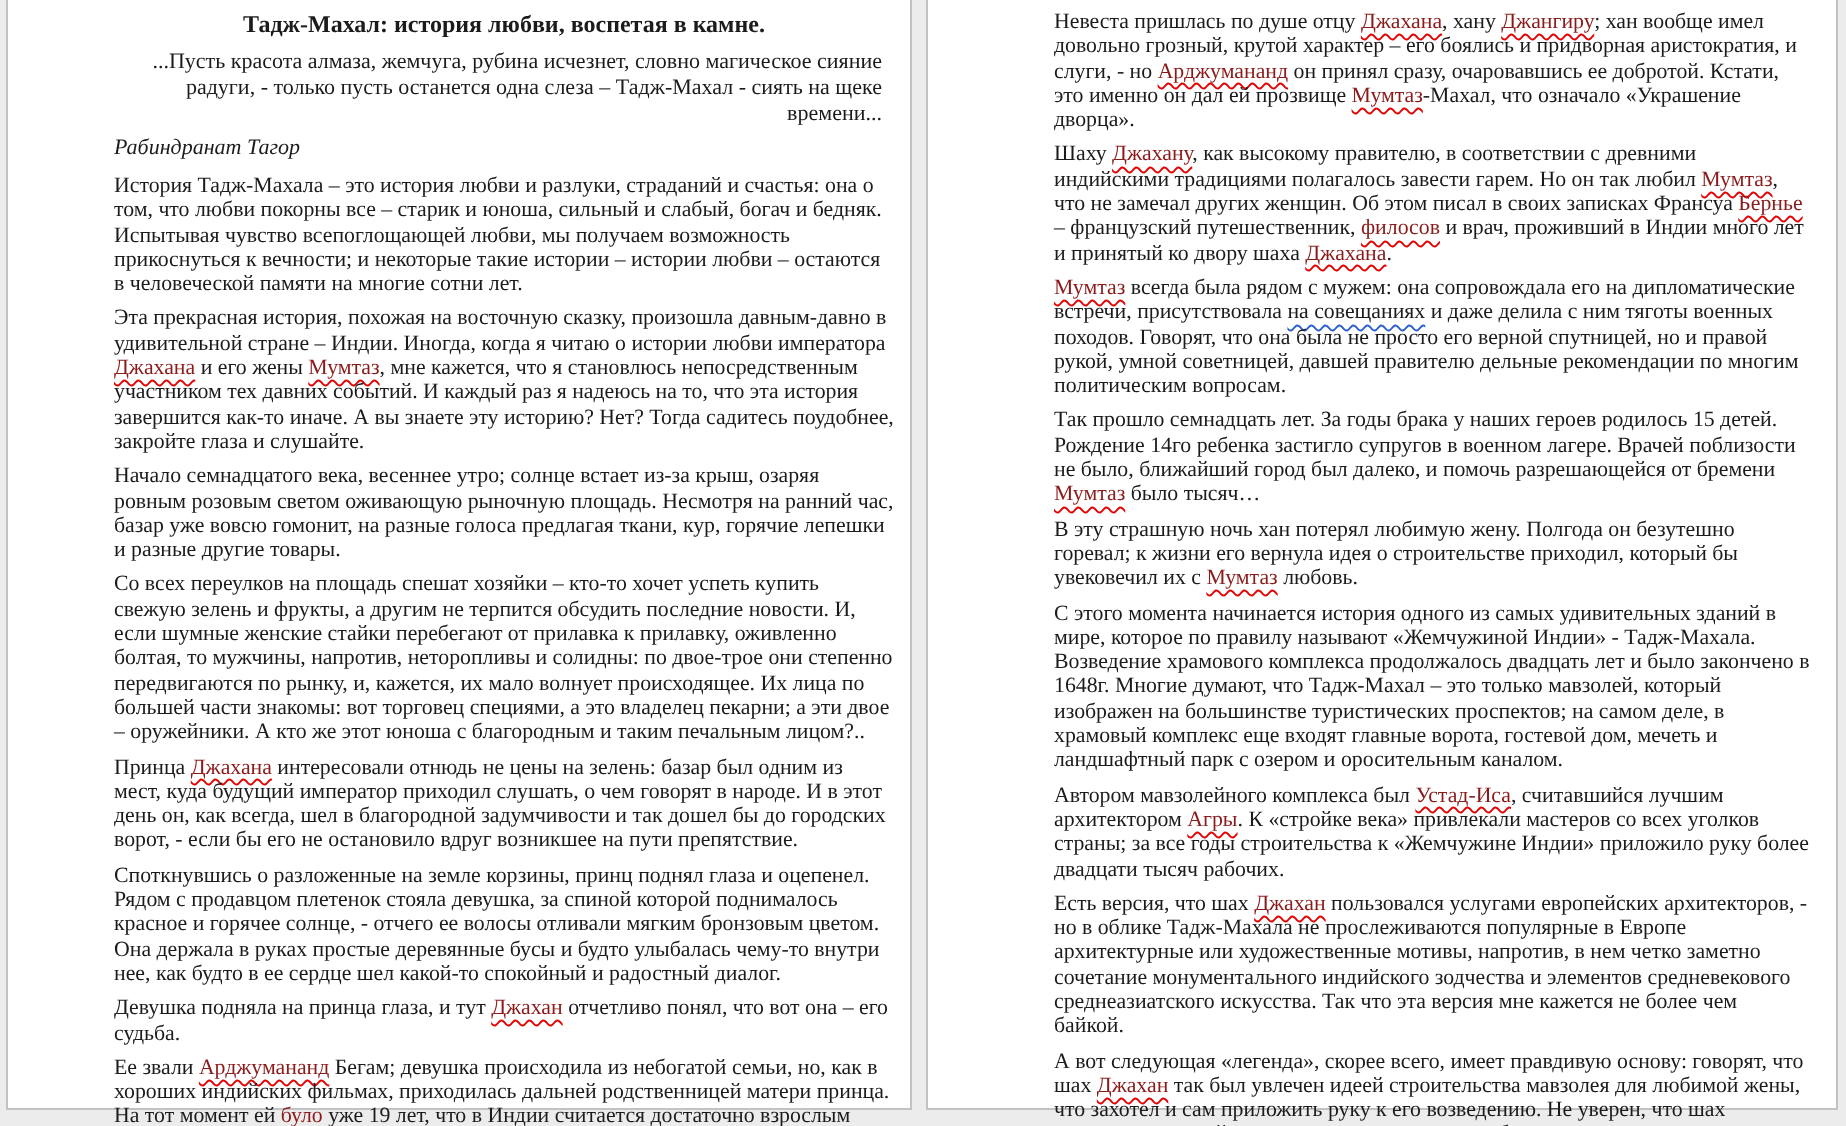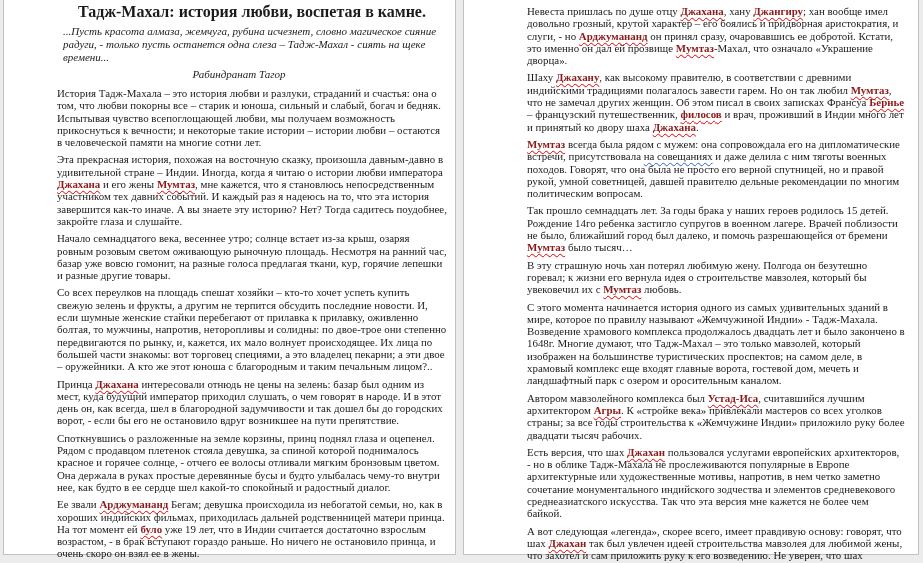--- a/index.html
+++ b/index.html
@@ -21,7 +21,7 @@
   }
   .content p{margin:0 0 5px 0;}
   p.title{
-    text-align:center;font-weight:bold;font-size:16px;line-height:14px;
+    text-align:center;font-weight:bold;font-size:12px;line-height:14px;
     margin:0 0 6px 0;
   }
   p.epigraph{

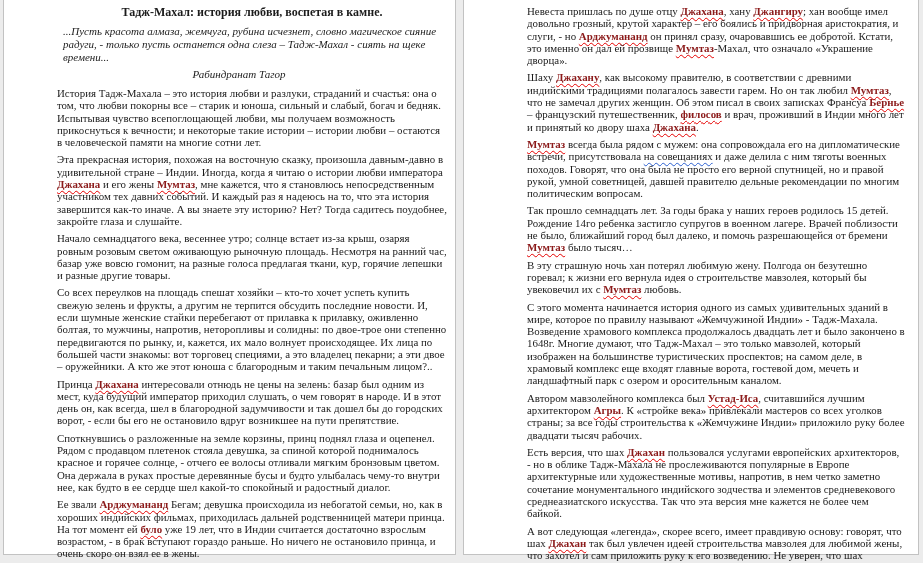--- a/index.html
+++ b/index.html
@@ -37,7 +37,6 @@
     text-decoration:underline wavy #e60000 1px;
     text-decoration-skip-ink:none;
     text-underline-offset:2px;
-    font-weight:bold;
   }
   .g{
     text-decoration:underline wavy #2a5fd0 1px;

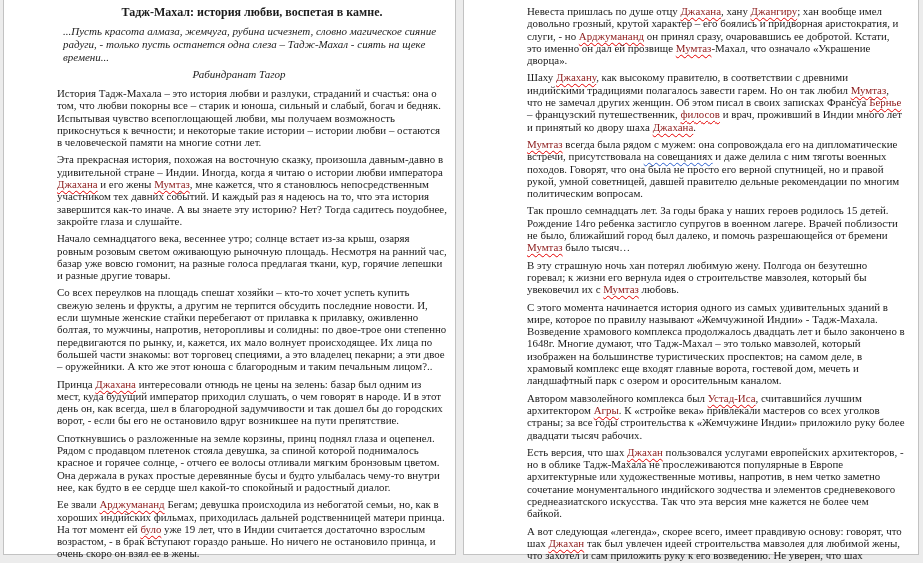--- a/index.html
+++ b/index.html
@@ -25,7 +25,7 @@
     margin:0 0 6px 0;
   }
   p.epigraph{
-    text-align:left;font-style:italic;font-size:11px;line-height:13px;
+    text-align:right;font-size:11px;line-height:13px;
     margin:0 0 4px 0;padding:0 6px;
   }
   p.author{

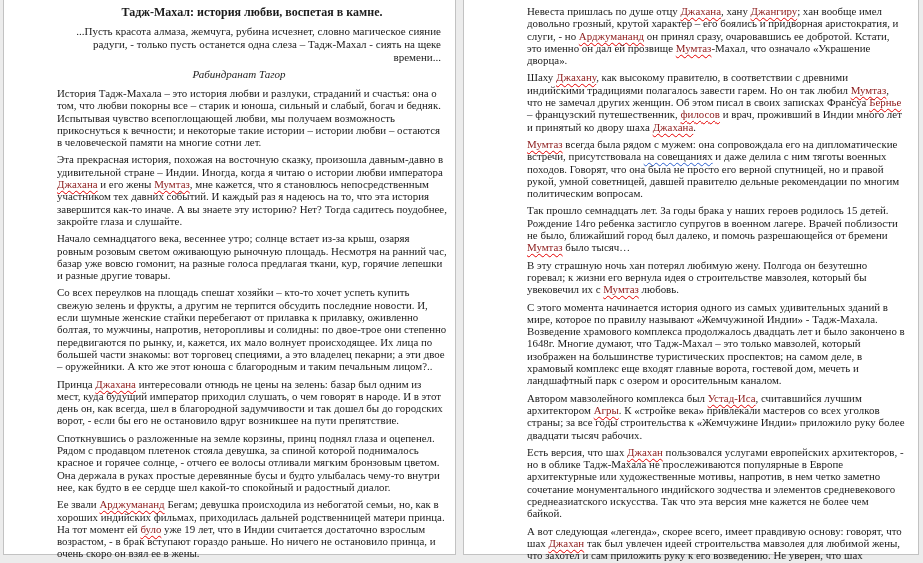--- a/index.html
+++ b/index.html
@@ -29,7 +29,7 @@
     margin:0 0 4px 0;padding:0 6px;
   }
   p.author{
-    text-align:center;font-style:italic;font-size:11px;line-height:13px;
+    text-align:left;font-style:italic;font-size:11px;line-height:13px;
     margin:0 0 6px 0;padding-right:26px;
   }
   .m{

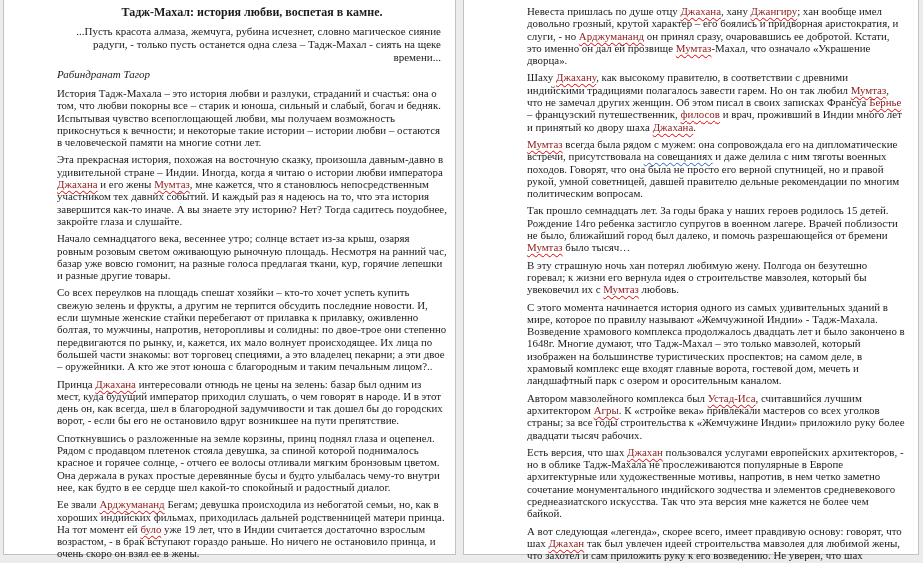--- a/index.html
+++ b/index.html
@@ -71,7 +71,7 @@
       <p class="para"><span>Шаху </span><span class="m">Джахану</span><span>, как высокому правителю, в соответствии с древними индийскими традициями полагалось завести гарем. Но он так любил </span><span class="m">Мумтаз</span><span>, что не замечал других женщин. Об этом писал в своих записках Франсуа </span><span class="m">Бернье</span><span> – французский путешественник, </span><span class="m">филосов</span><span> и врач, проживший в Индии много лет и принятый ко двору шаха </span><span class="m">Джахана</span><span>.</span></p>
       <p class="para"><span class="m">Мумтаз</span><span> всегда была рядом с мужем: она сопровождала его на дипломатические встречи, присутствовала </span><span class="g">на совещаниях</span><span> и даже делила с ним тяготы военных походов. Говорят, что она была не просто его верной спутницей, но и правой рукой, умной советницей, давшей правителю дельные рекомендации по многим политическим вопросам.</span></p>
       <p class="para"><span>Так прошло семнадцать лет. За годы брака у наших героев родилось 15 детей. Рождение 14го ребенка застигло супругов в военном лагере. Врачей поблизости не было, ближайший город был далеко, и помочь разрешающейся от бремени </span><span class="m">Мумтаз</span><span> было тысяч…</span></p>
-      <p class="para"><span>В эту страшную ночь хан потерял любимую жену. Полгода он безутешно горевал; к жизни его вернула идея о строительстве мавзолея, который бы увековечил их с </span><span class="m">Мумтаз</span><span> любовь.</span></p>
+      <p class="para"><span>В эту страшную ночь хан потерял любимую жену. Полгода он безутешно горевал; к жизни его вернула идея о строительстве приходил, который бы увековечил их с </span><span class="m">Мумтаз</span><span> любовь.</span></p>
       <p class="para"><span>С этого момента начинается история одного из самых удивительных зданий в мире, которое по правилу называют «Жемчужиной Индии» - Тадж-Махала. Возведение храмового комплекса продолжалось двадцать лет и было закончено в 1648г. Многие думают, что Тадж-Махал – это только мавзолей, который изображен на большинстве туристических проспектов; на самом деле, в храмовый комплекс еще входят главные ворота, гостевой дом, мечеть и ландшафтный парк с озером и оросительным каналом.</span></p>
       <p class="para"><span>Автором мавзолейного комплекса был </span><span class="m">Устад-Иса</span><span>, считавшийся лучшим архитектором </span><span class="m">Агры</span><span>. К «стройке века» привлекали мастеров со всех уголков страны; за все годы строительства к «Жемчужине Индии» приложило руку более двадцати тысяч рабочих.</span></p>
       <p class="para"><span>Есть версия, что шах </span><span class="m">Джахан</span><span> пользовался услугами европейских архитекторов, - но в облике Тадж-Махала не прослеживаются популярные в Европе архитектурные или художественные мотивы, напротив, в нем четко заметно сочетание монументального индийского зодчества и элементов средневекового среднеазиатского искусства. Так что эта версия мне кажется не более чем байкой.</span></p>

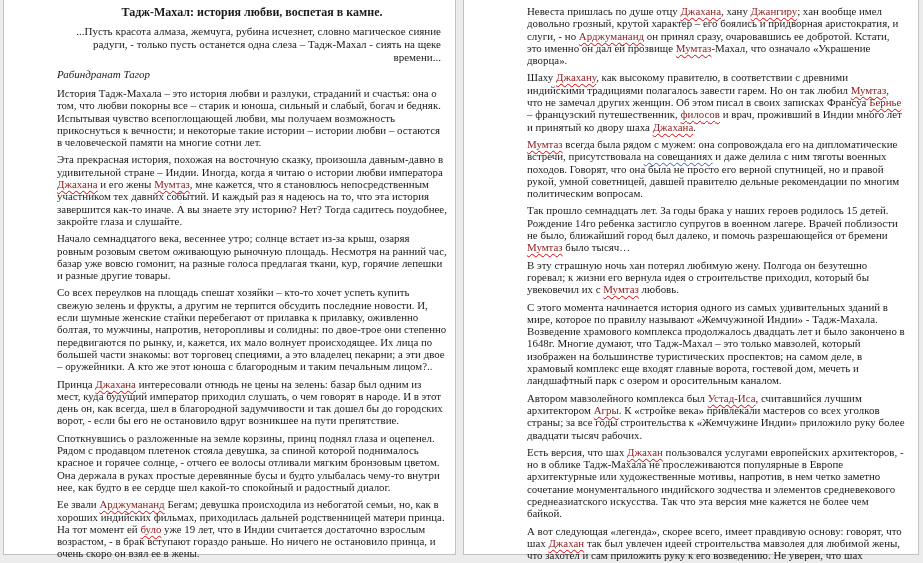--- a/index.html
+++ b/index.html
@@ -61,6 +61,7 @@
       <p class="para"><span>Со всех переулков на площадь спешат хозяйки – кто-то хочет успеть купить свежую зелень и фрукты, а другим не терпится обсудить последние новости. И, если шумные женские стайки перебегают от прилавка к прилавку, оживленно болтая, то мужчины, напротив, неторопливы и солидны: по двое-трое они степенно передвигаются по рынку, и, кажется, их мало волнует происходящее. Их лица по большей части знакомы: вот торговец специями, а это владелец пекарни; а эти двое – оружейники. А кто же этот юноша с благородным и таким печальным лицом?..</span></p>
       <p class="para"><span>Принца </span><span class="m">Джахана</span><span> интересовали отнюдь не цены на зелень: базар был одним из мест, куда будущий император приходил слушать, о чем говорят в народе. И в этот день он, как всегда, шел в благородной задумчивости и так дошел бы до городских ворот, - если бы его не остановило вдруг возникшее на пути препятствие.</span></p>
       <p class="para"><span>Споткнувшись о разложенные на земле корзины, принц поднял глаза и оцепенел. Рядом с продавцом плетенок стояла девушка, за спиной которой поднималось красное и горячее солнце, - отчего ее волосы отливали мягким бронзовым цветом. Она держала в руках простые деревянные бусы и будто улыбалась чему-то внутри нее, как будто в ее сердце шел какой-то спокойный и радостный диалог.</span></p>
+      <p class="para"><span>Девушка подняла на принца глаза, и тут </span><span class="m">Джахан</span><span> отчетливо понял, что вот она – его судьба.</span></p>
       <p class="para"><span>Ее звали </span><span class="m">Арджумананд</span><span> Бегам; девушка происходила из небогатой семьи, но, как в хороших индийских фильмах, приходилась дальней родственницей матери принца. На тот момент ей </span><span class="m">було</span><span> уже 19 лет, что в Индии считается достаточно взрослым возрастом, - в брак вступают гораздо раньше. Но ничего не остановило принца, и очень скоро он взял ее в жены.</span></p>
     </div>
 </div>

